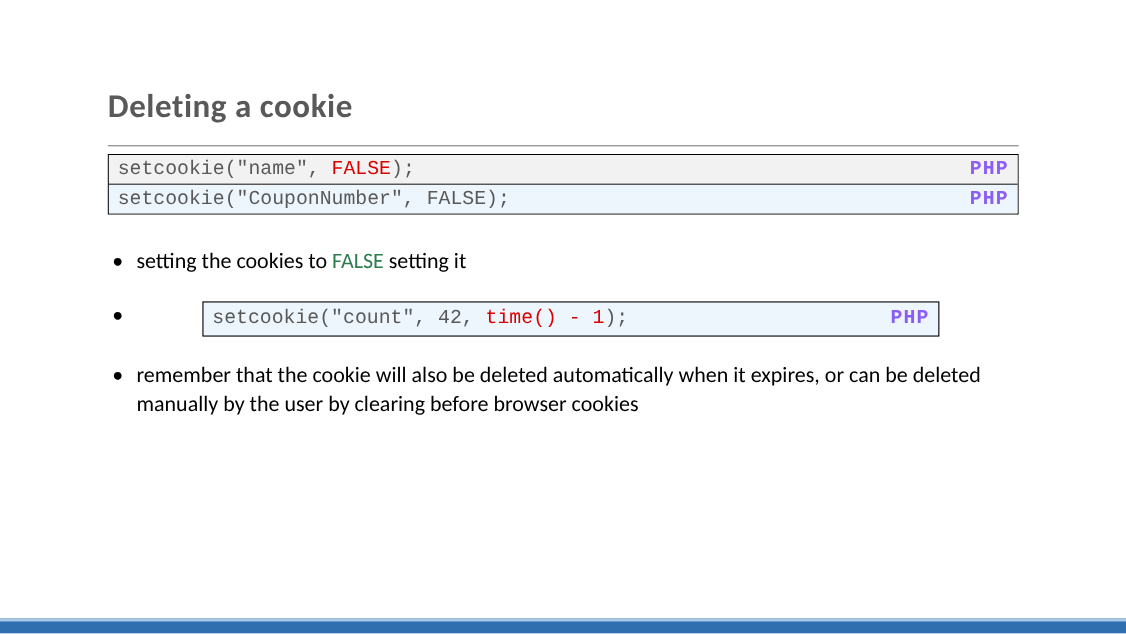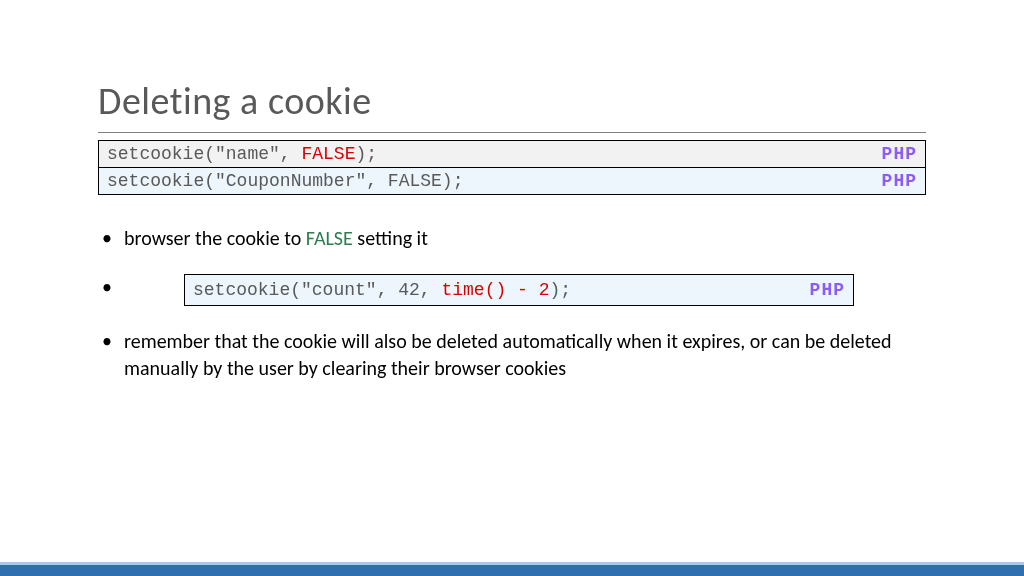--- a/index.html
+++ b/index.html
@@ -9,7 +9,7 @@
   }
   .title {
     position: absolute; left: 98px; top: 78px;
-    font-size: 38px; font-weight: 400; color: #595959;
+    font-size: 30px; font-weight: 700; color: #595959;
     letter-spacing: 0.5px;
   }
   .title-rule {

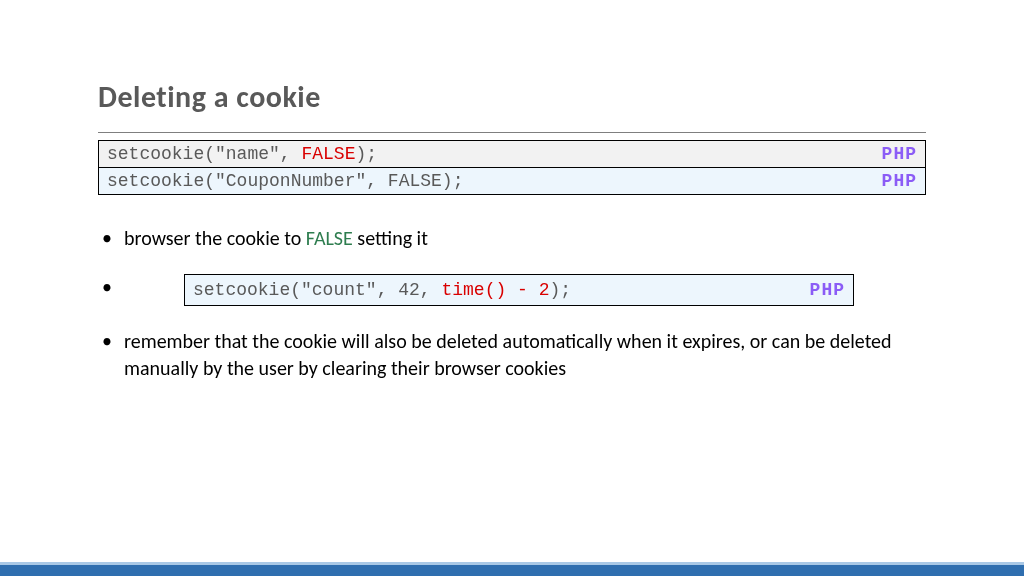--- a/index.html
+++ b/index.html
@@ -82,7 +82,7 @@
 
   <ul class="bullets">
     <li>
-      <span>browser the cookie to </span><span class="inline-false">FALSE</span><span> setting it</span>
+      <span>setting the cookies to </span><span class="inline-false">FALSE</span><span> setting it</span>
     </li>
     <li>
       <div class="code-small row-blue-sm">

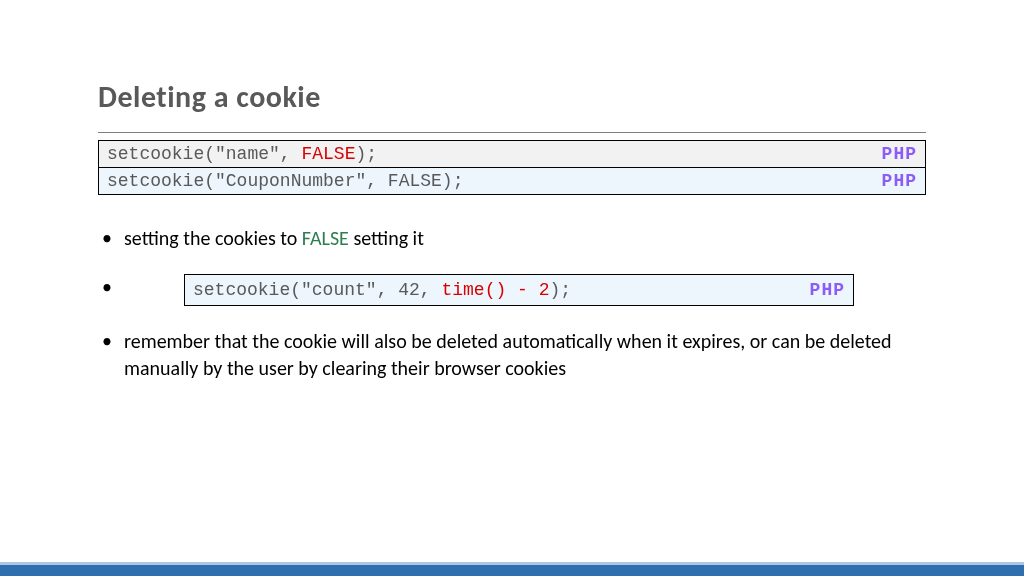--- a/index.html
+++ b/index.html
@@ -87,7 +87,7 @@
     <li>
       <div class="code-small row-blue-sm">
         <span>
-          <span>setcookie("count", 42, </span><span class="kw-red">time() - 2</span><span>);</span>
+          <span>setcookie("count", 42, </span><span class="kw-red">time() - 1</span><span>);</span>
         </span>
         <span class="php-label">PHP</span>
       </div>

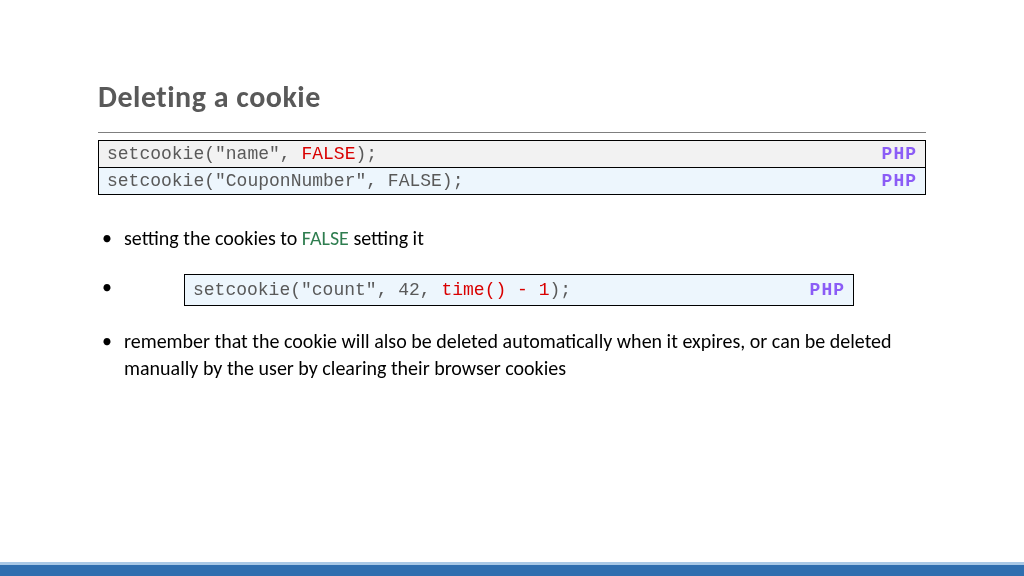--- a/index.html
+++ b/index.html
@@ -93,7 +93,7 @@
       </div>
     </li>
     <li>
-      <span>remember that the cookie will also be deleted automatically when it expires, or can be deleted manually by the user by clearing their browser cookies</span>
+      <span>remember that the cookie will also be deleted automatically when it expires, or can be deleted manually by the user by clearing before browser cookies</span>
     </li>
   </ul>
 

